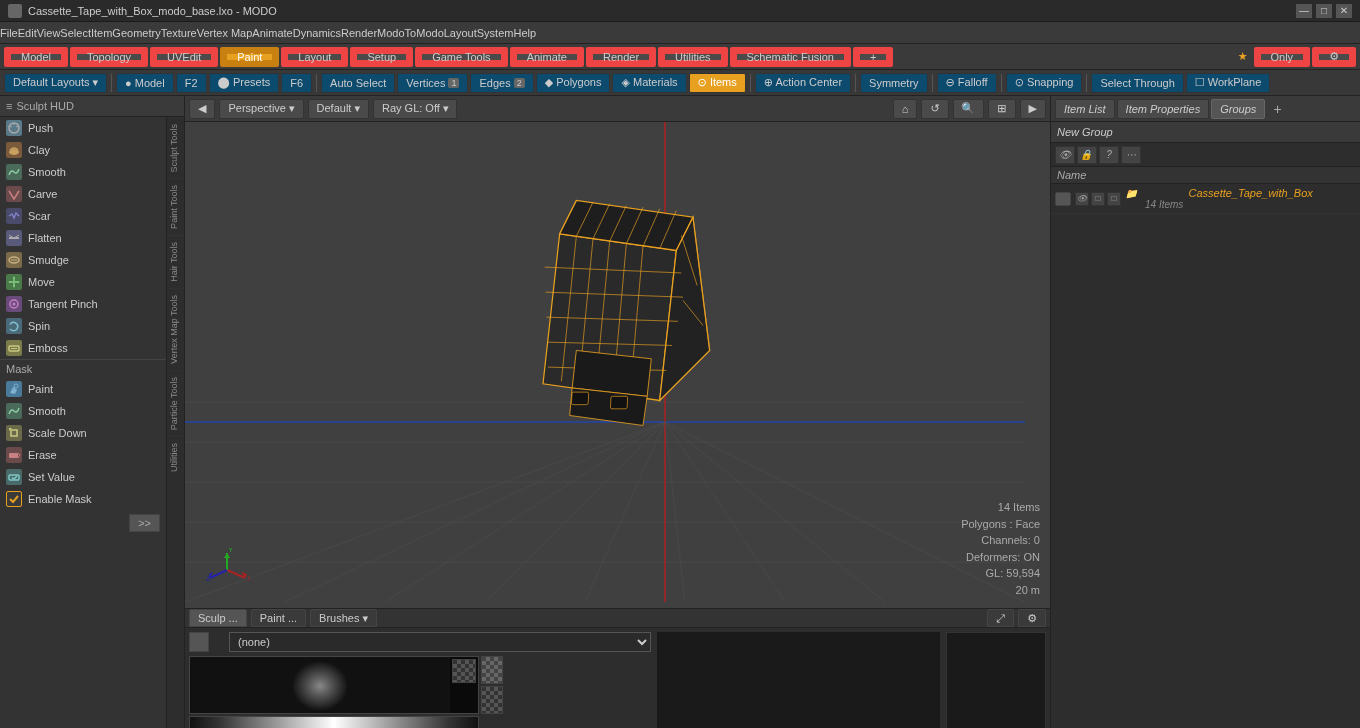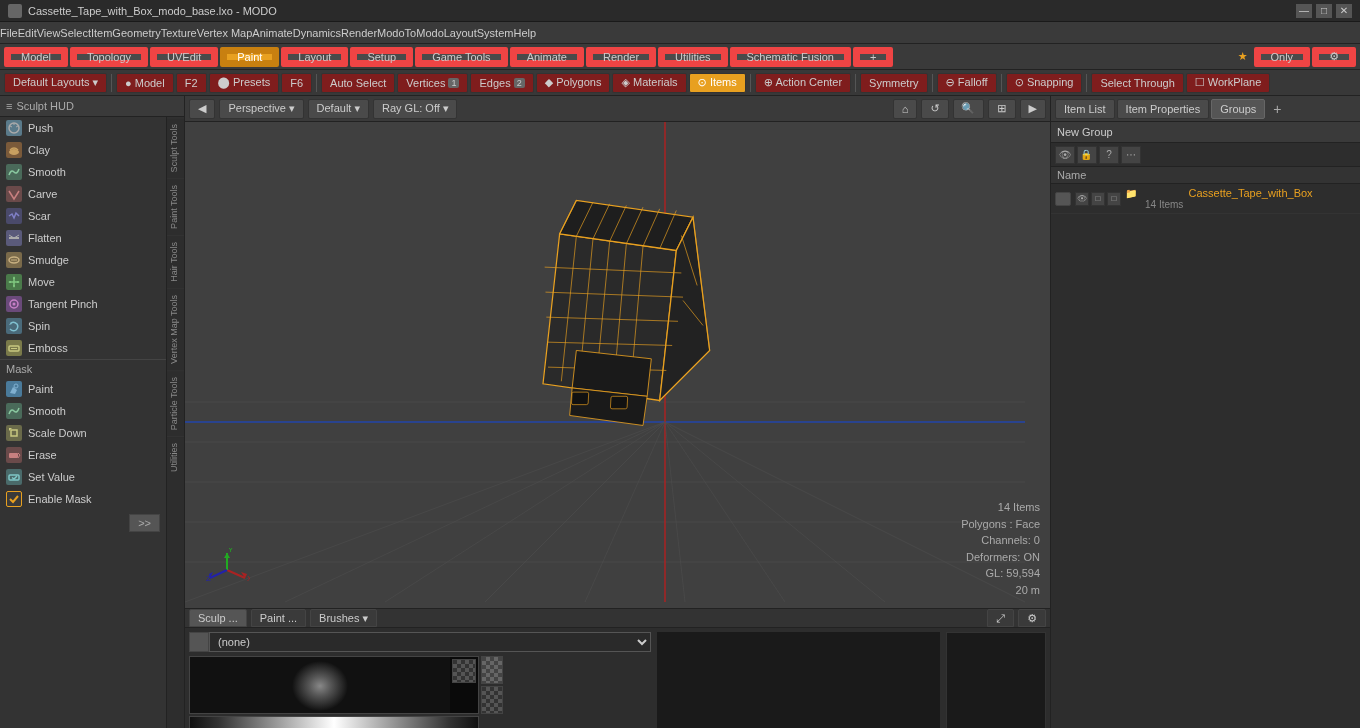--- a/index.html
+++ b/index.html
@@ -27,7 +27,7 @@
 
     
     #toolbar2 { height: 26px; background: #383838; display: flex; align-items: center; gap: 2px; padding: 0 4px; border-bottom: 1px solid #222; }
-    .tb2-btn { padding: 2px 8px; font-size: 11px; color: #ccc; background: #7f1d1d; border: 1px solid #333; cursor: pointer; height: 20px; display: flex; align-items: center; gap: 3px; border-radius: 2px; }
+    .tb2-btn { padding: 2px 8px; font-size: 11px; color: #ccc; background: #0c4a6e; border: 1px solid #333; cursor: pointer; height: 20px; display: flex; align-items: center; gap: 3px; border-radius: 2px; }
     .tb2-btn.active { background: #e8a020; color: #fff; }
     .tb2-number { background: #666; padding: 0 3px; border-radius: 2px; font-size: 9px; }
 

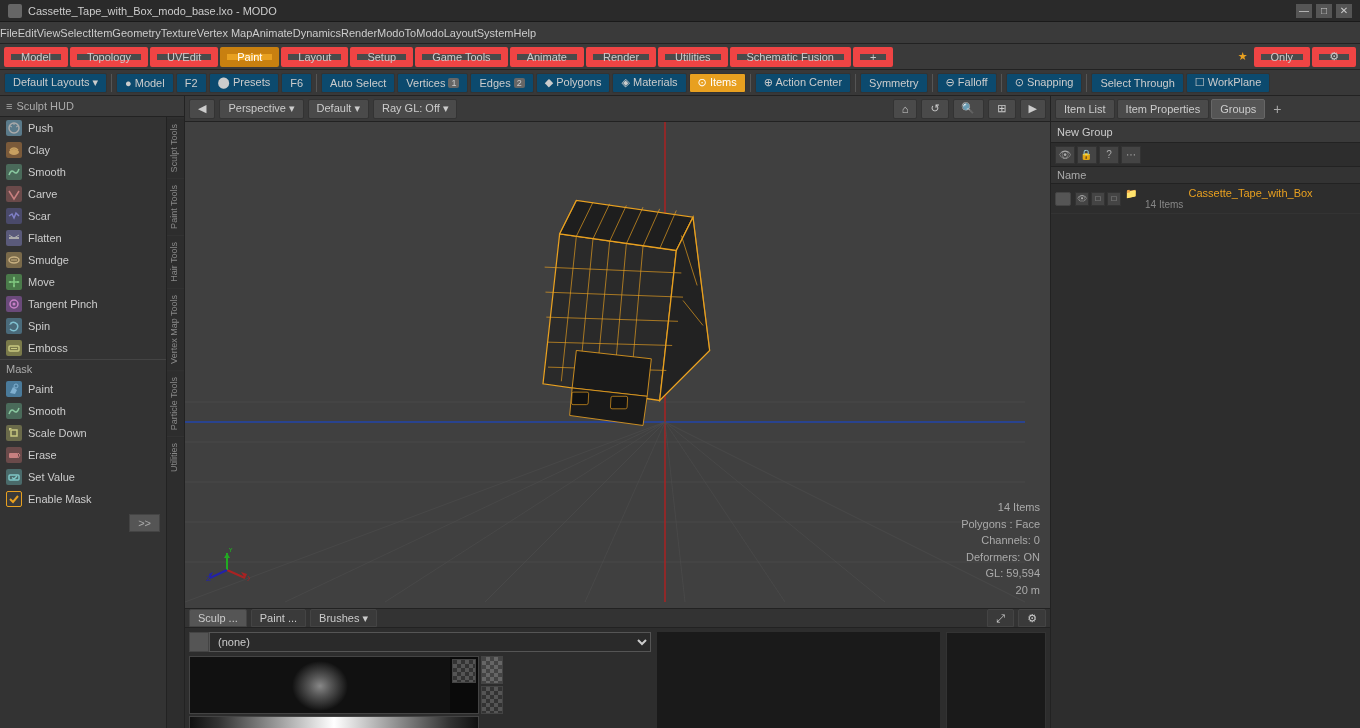--- a/index.html
+++ b/index.html
@@ -80,7 +80,7 @@
     #bottom-right { width: 100px; background: #1a1a1a; border: 1px solid #333; margin: 4px; }
 
     
-    #right-panel { width: 310px; background: #333; border-left: 1px solid #222; display: flex; flex-direction: column; }
+    #right-panel { width: 310px; background: #333; border-left: 1px solid #222; display: flex; flex-direction: column; font-style: italic; }
     #right-tabs { height: 26px; background: #3a3a3a; display: flex; align-items: center; padding: 0 4px; gap: 2px; border-bottom: 1px solid #222; }
     .rtab { padding: 2px 8px; font-size: 11px; color: #ccc; background: #4a4a4a; border: 1px solid #333; cursor: pointer; height: 20px; display: flex; align-items: center; border-radius: 2px; }
     .rtab.active { background: #555; border-color: #666; }

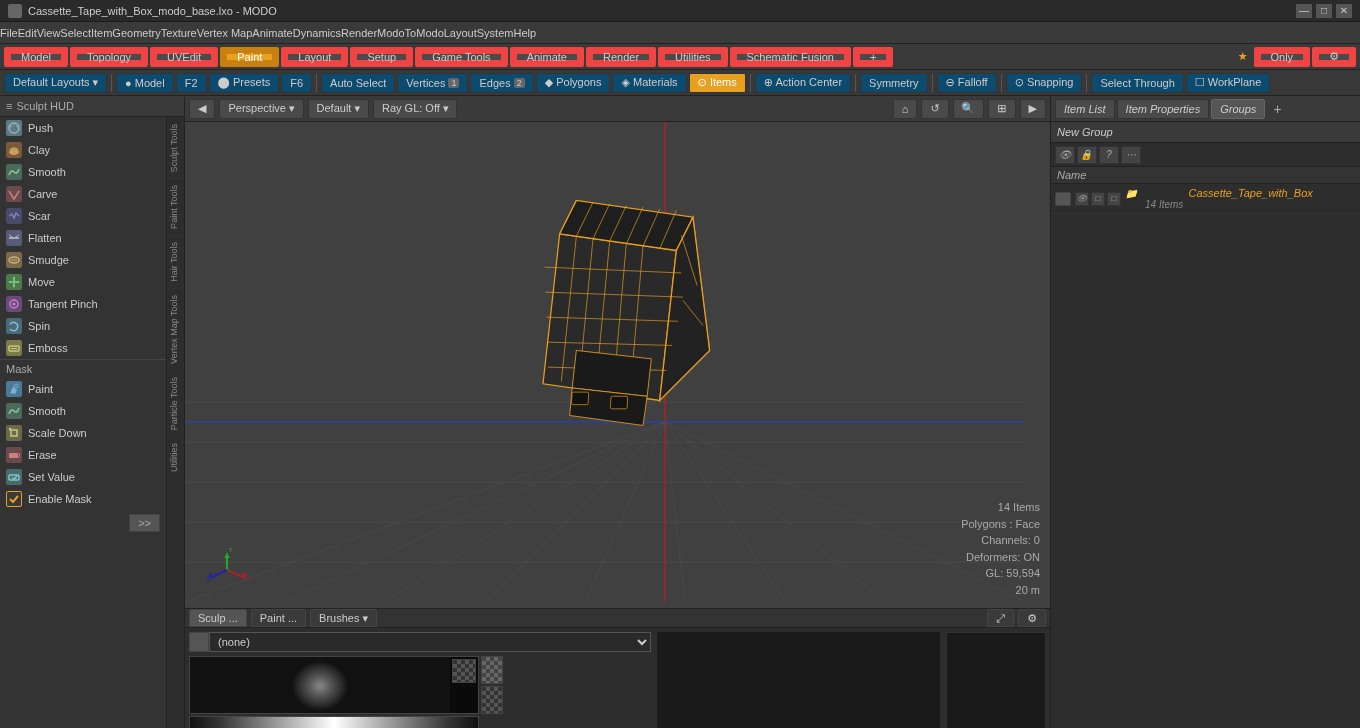--- a/index.html
+++ b/index.html
@@ -73,7 +73,7 @@
 
     #bottom-content { display: flex; flex: 1; }
     #bottom-left { width: 470px; padding: 4px; display: flex; flex-direction: column; gap: 4px; }
-    #brush-select { display: flex; align-items: center; gap: 0; }
+    #brush-select { display: flex; align-items: center; gap: 20px; }
     .brush-preview { width: 20px; height: 20px; background: #555; border: 1px solid #444; }
     .brush-dropdown { flex: 1; background: #2a2a2a; border: 1px solid #555; color: #ccc; padding: 2px 4px; font-size: 11px; }
     #brush-previews { display: flex; gap: 2px; }

